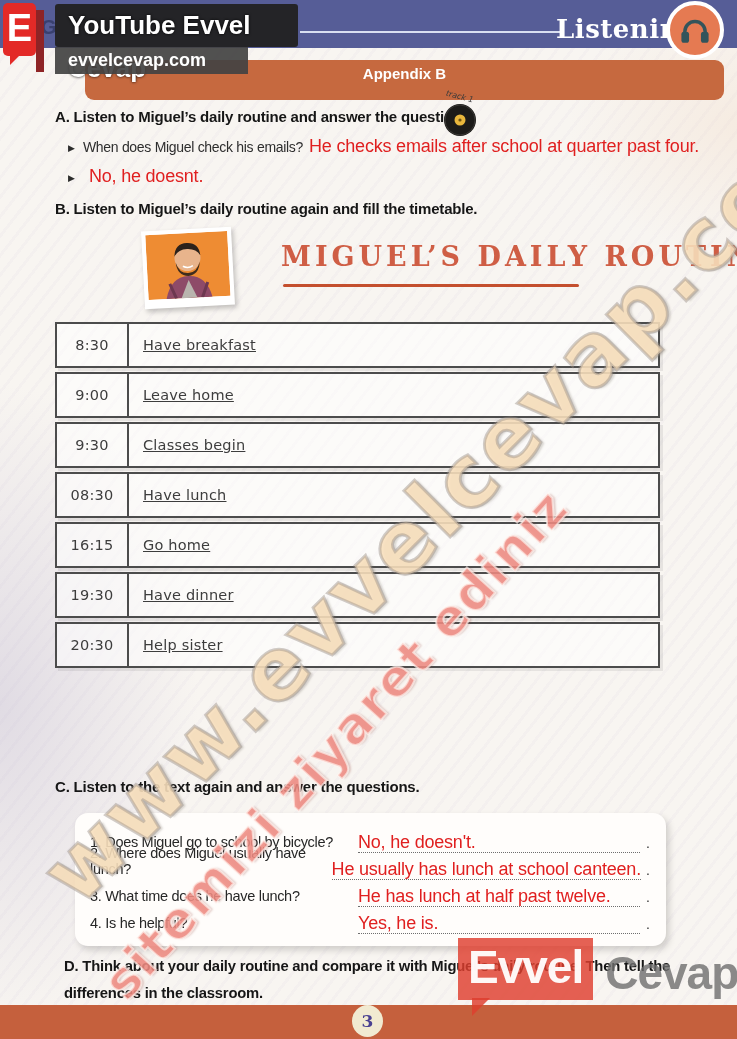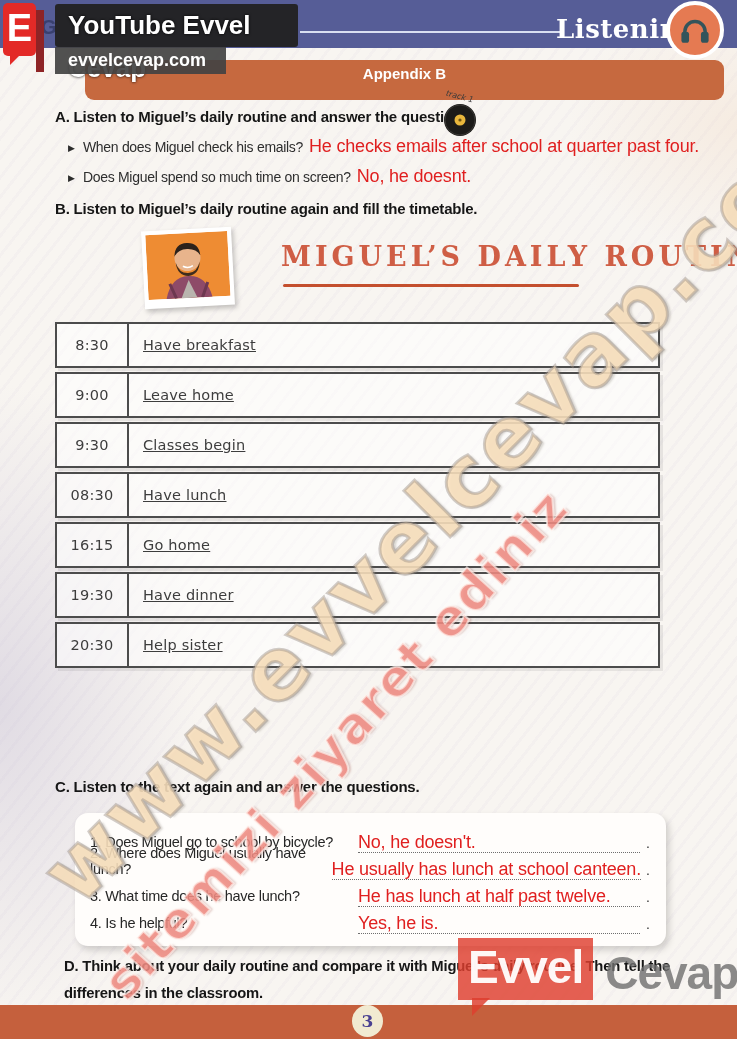--- a/index.html
+++ b/index.html
@@ -26,7 +26,7 @@
   .yt-banner { position:absolute; top:4px; left:55px; width:243px; height:43px; background:rgba(34,34,34,.96);
     border-radius:3px; color:#fff; font:bold 26px "Liberation Sans",sans-serif; line-height:43px; padding-left:13px;
     text-shadow:0 0 3px #000; z-index:5; }
-  .site-banner { position:absolute; top:47px; left:55px; width:171px; height:27px; background:rgba(66,66,66,.92);
+  .site-banner { position:absolute; top:47px; left:55px; width:193px; height:27px; background:rgba(66,66,66,.92);
     color:#fff; font:bold 18px "Liberation Sans",sans-serif; line-height:26px; padding-left:13px; z-index:5; }
   .appendix { position:absolute; top:60px; left:85px; width:639px; height:40px; background:#c6693f; border-radius:9px;
     color:#fff; font:bold 15px "Liberation Sans",sans-serif; text-align:center; line-height:28px; }

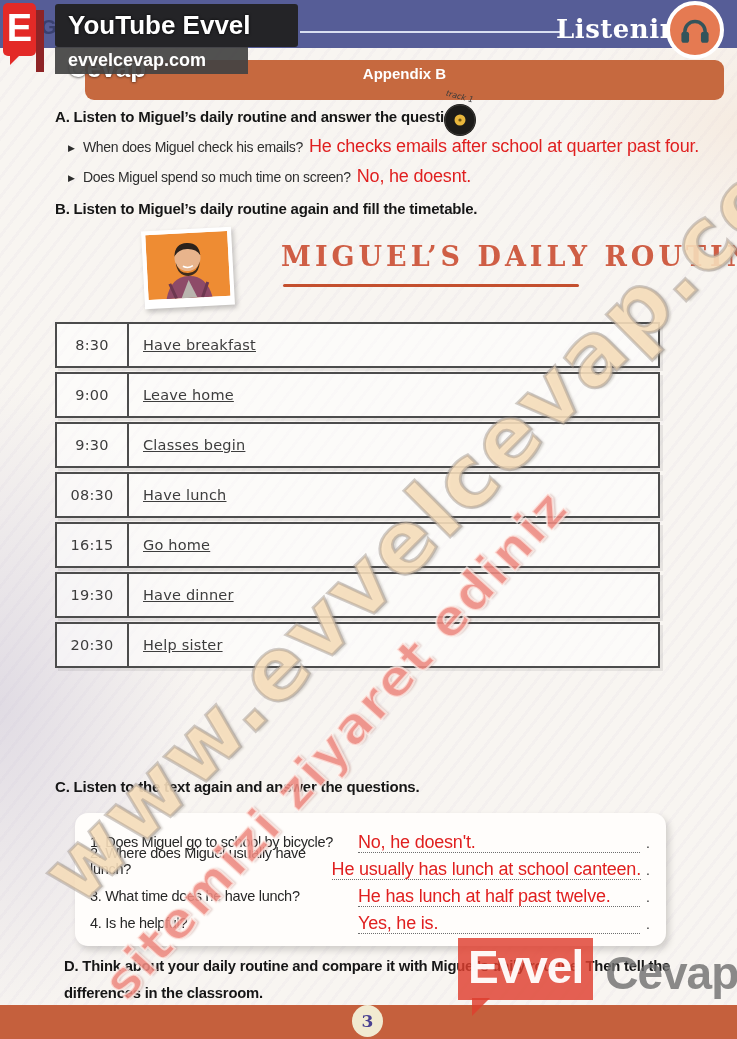--- a/index.html
+++ b/index.html
@@ -131,7 +131,6 @@
    </div>
       <div class="abullet">
      <span class="tri">▶</span>
-     <span class="aq">Does Miguel spend so much time on screen?</span>
      <span class="aans">No, he doesnt.</span>
    </div>
     </div>

